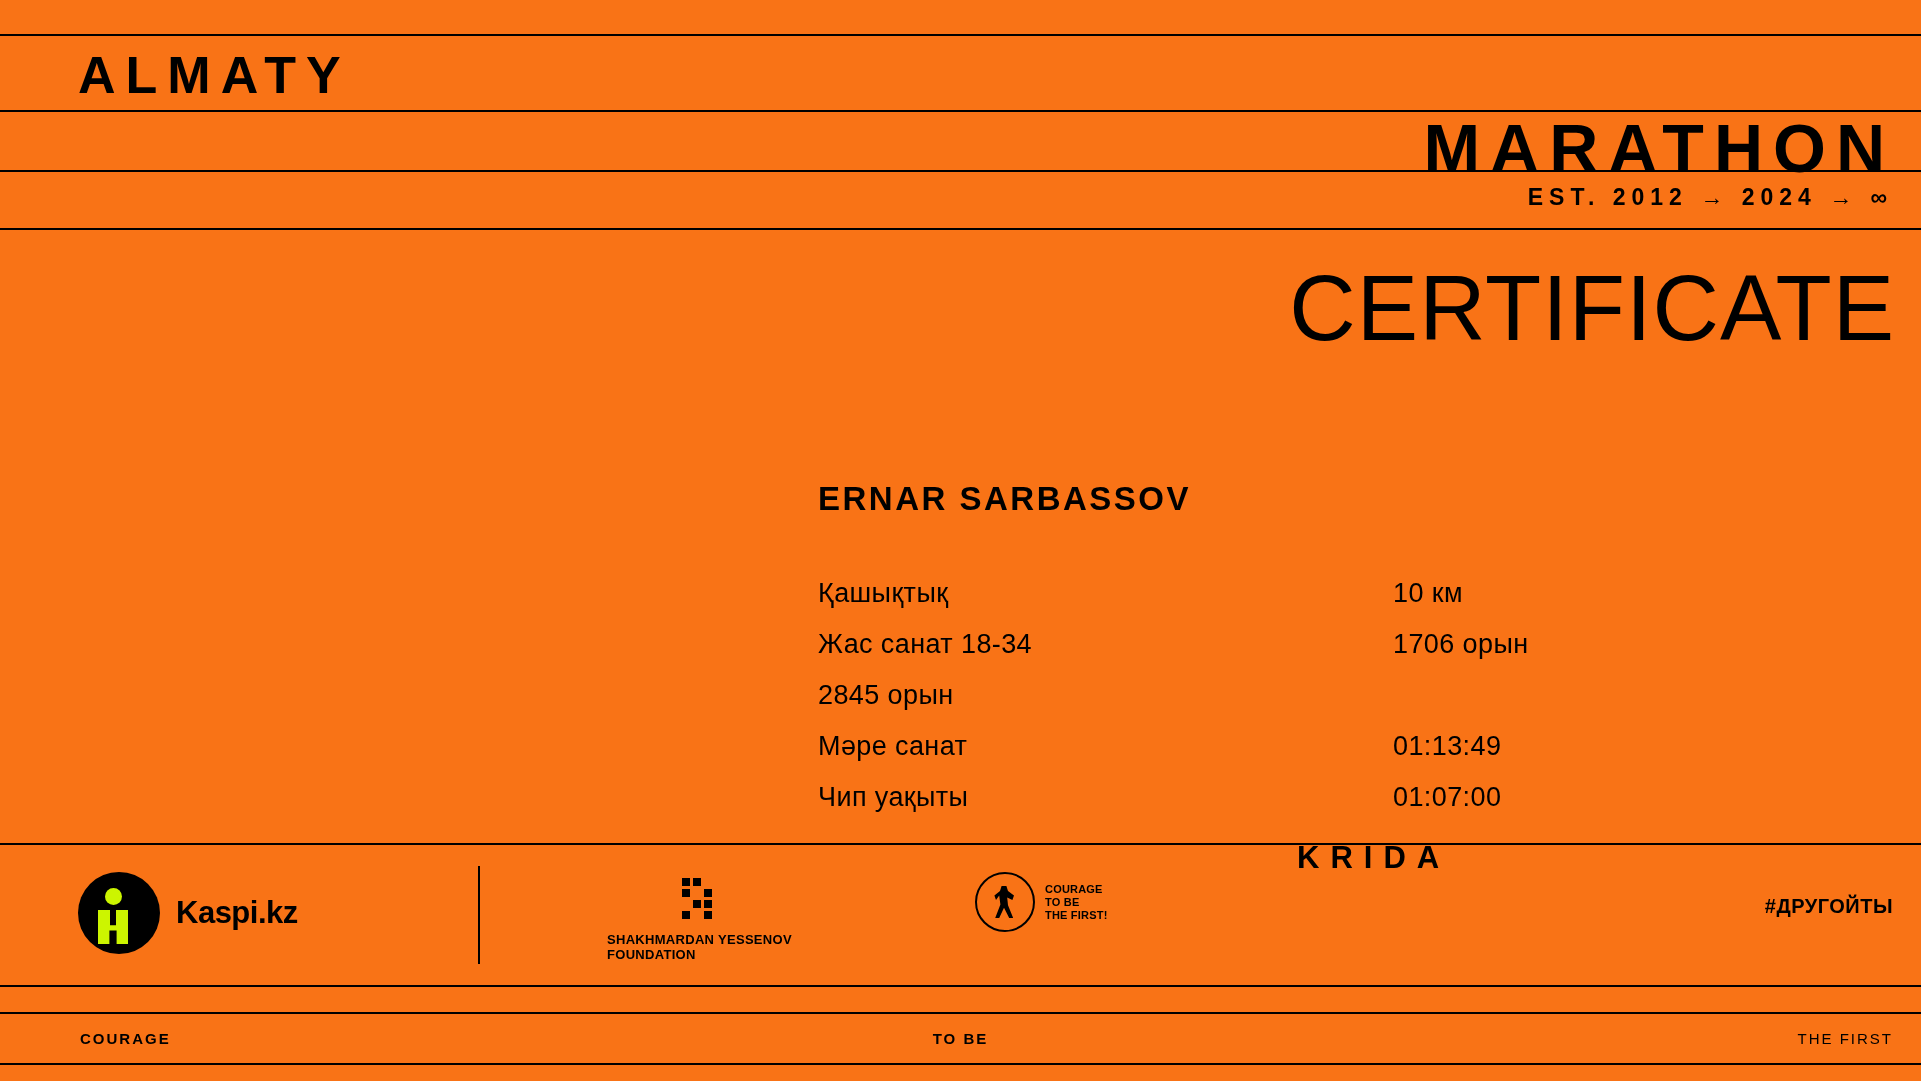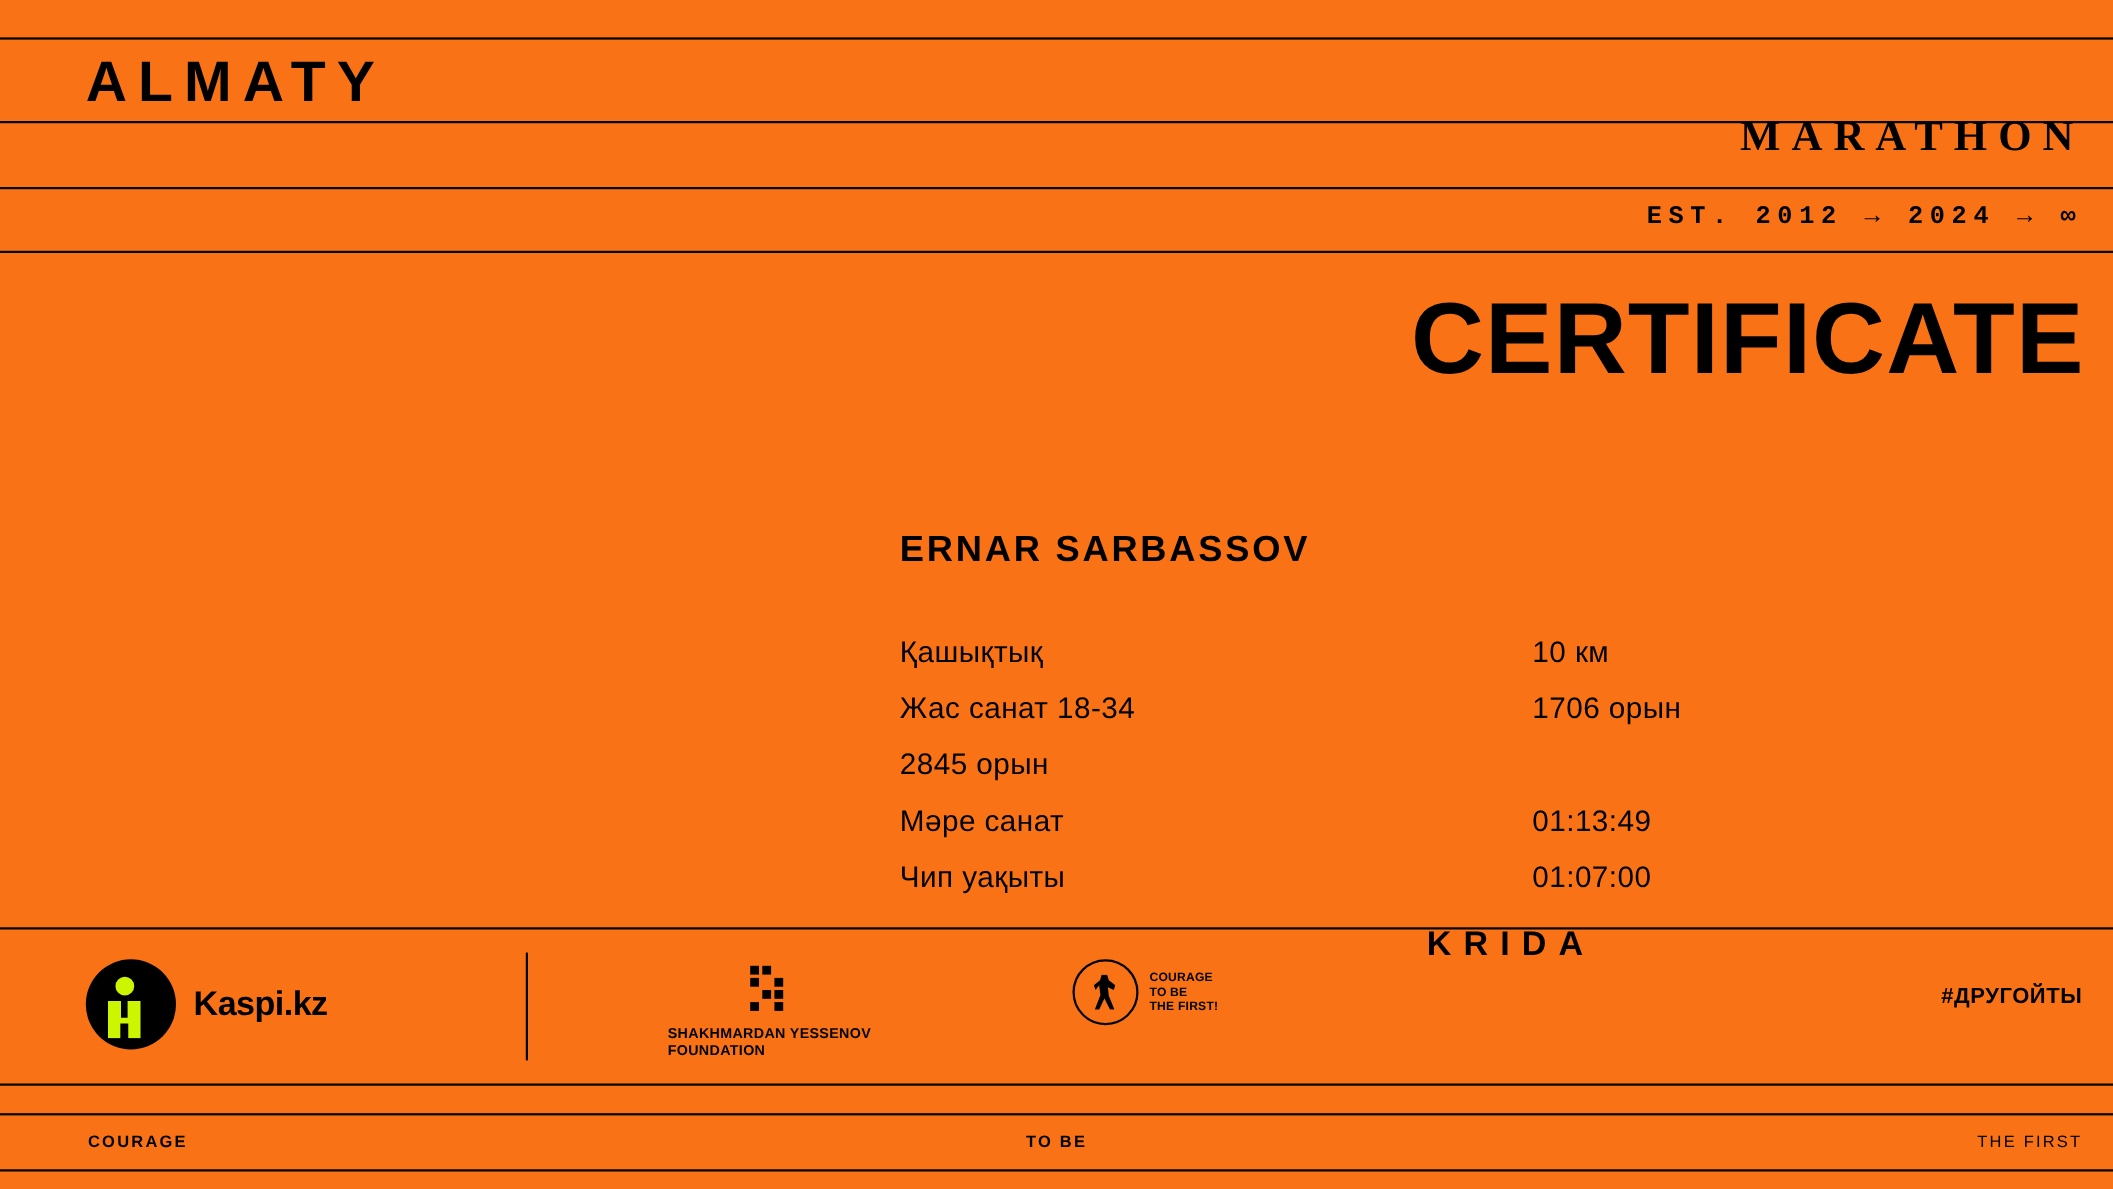--- a/index.html
+++ b/index.html
@@ -47,13 +47,12 @@
   .brand-marathon {
     position: absolute;
     right: 26px;
-    top: 96px;
-    font-size: 39px;
+    top: 120px;
+    font-size: 68px;
     font-weight: 700;
     letter-spacing: 10px;
     line-height: 56px;
     text-align: right;
-    font-family: Liberation Serif, serif;
   }
   .brand-est {
     position: absolute;

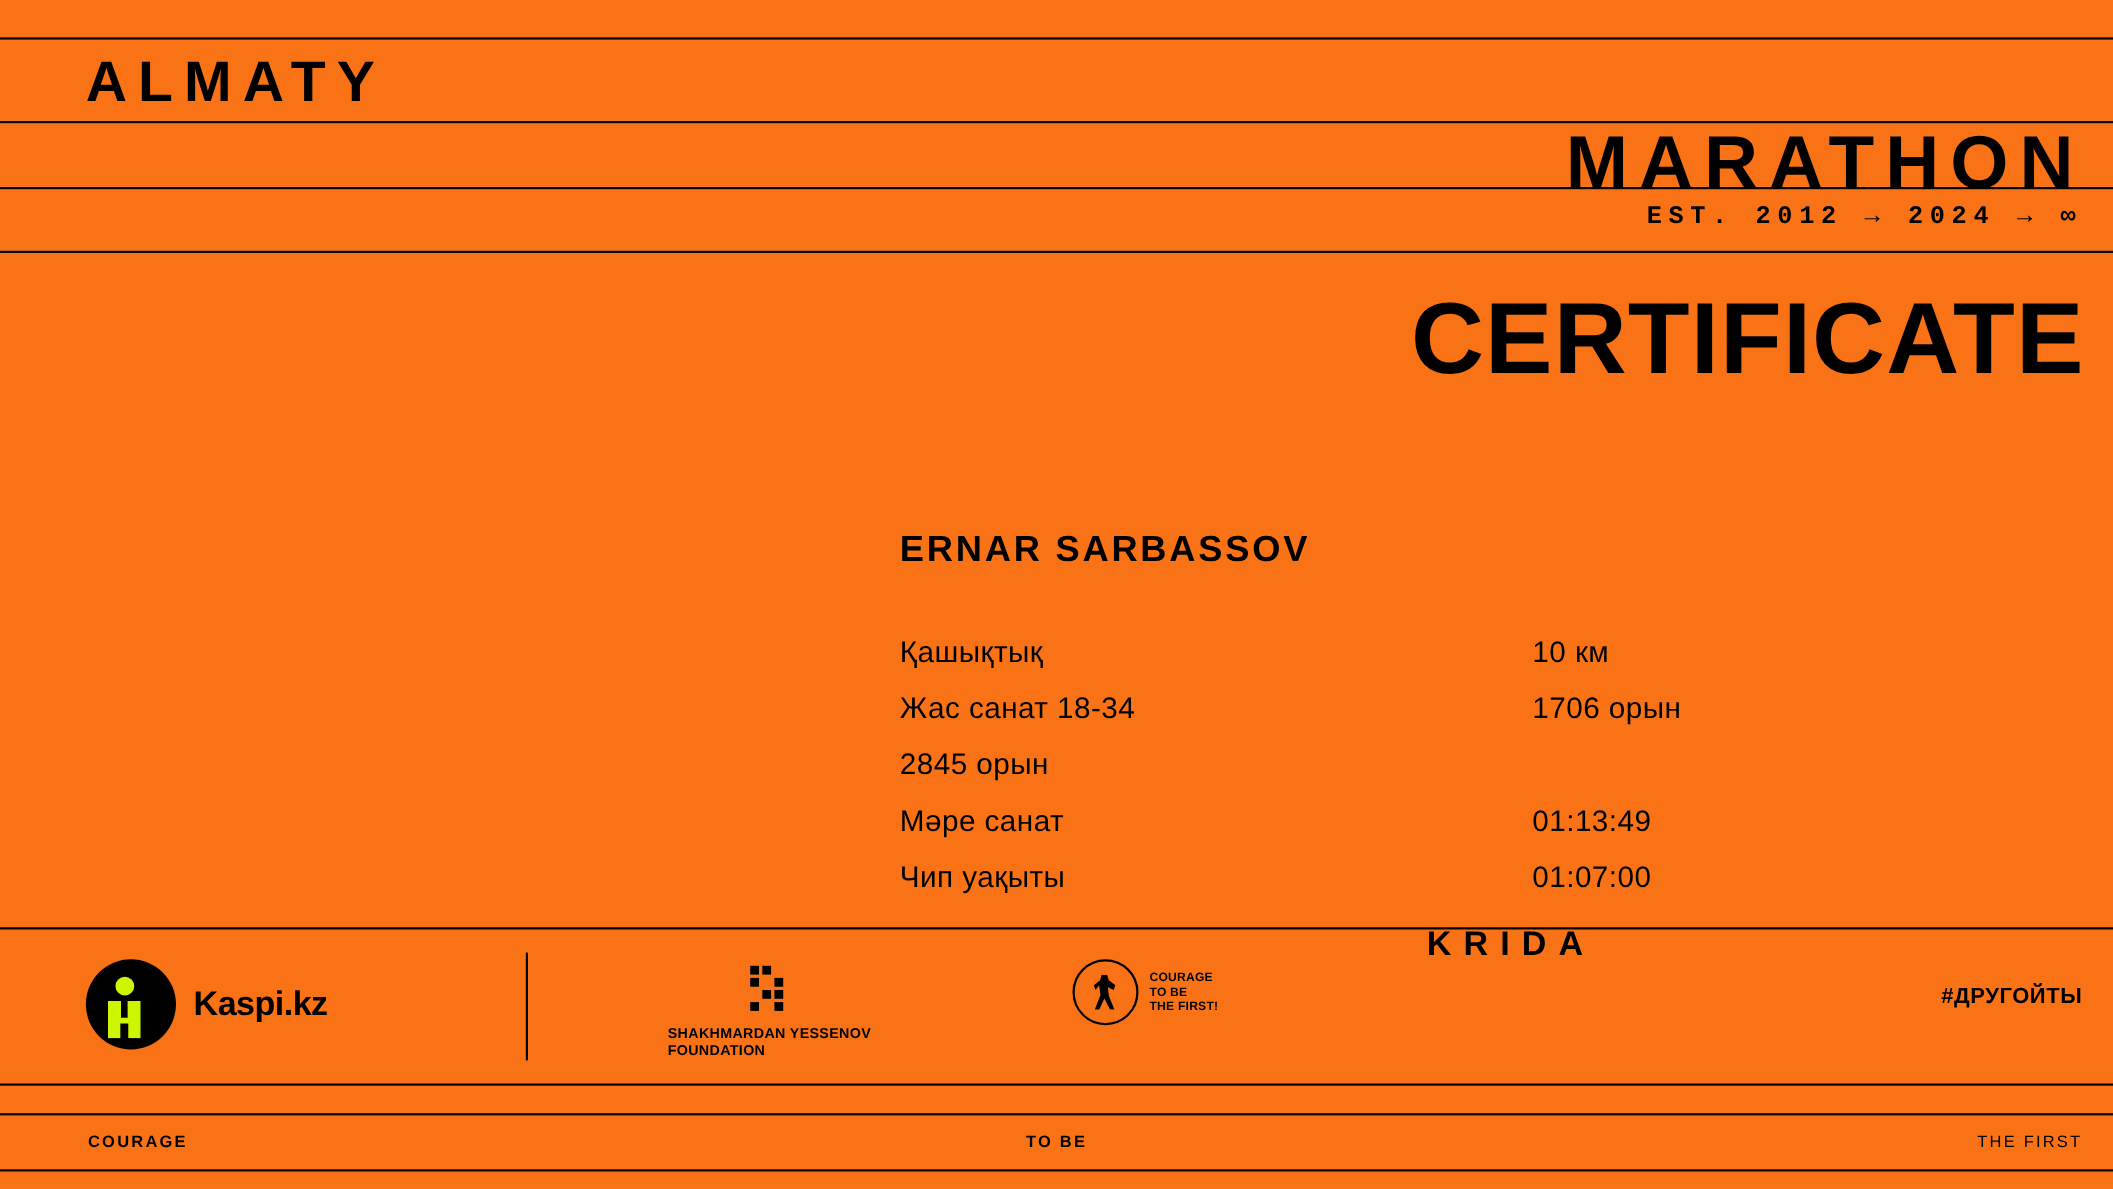--- a/index.html
+++ b/index.html
@@ -63,7 +63,6 @@
     letter-spacing: 6px;
     line-height: 42px;
     text-align: right;
-    font-family: Liberation Mono, monospace;
   }
 
   

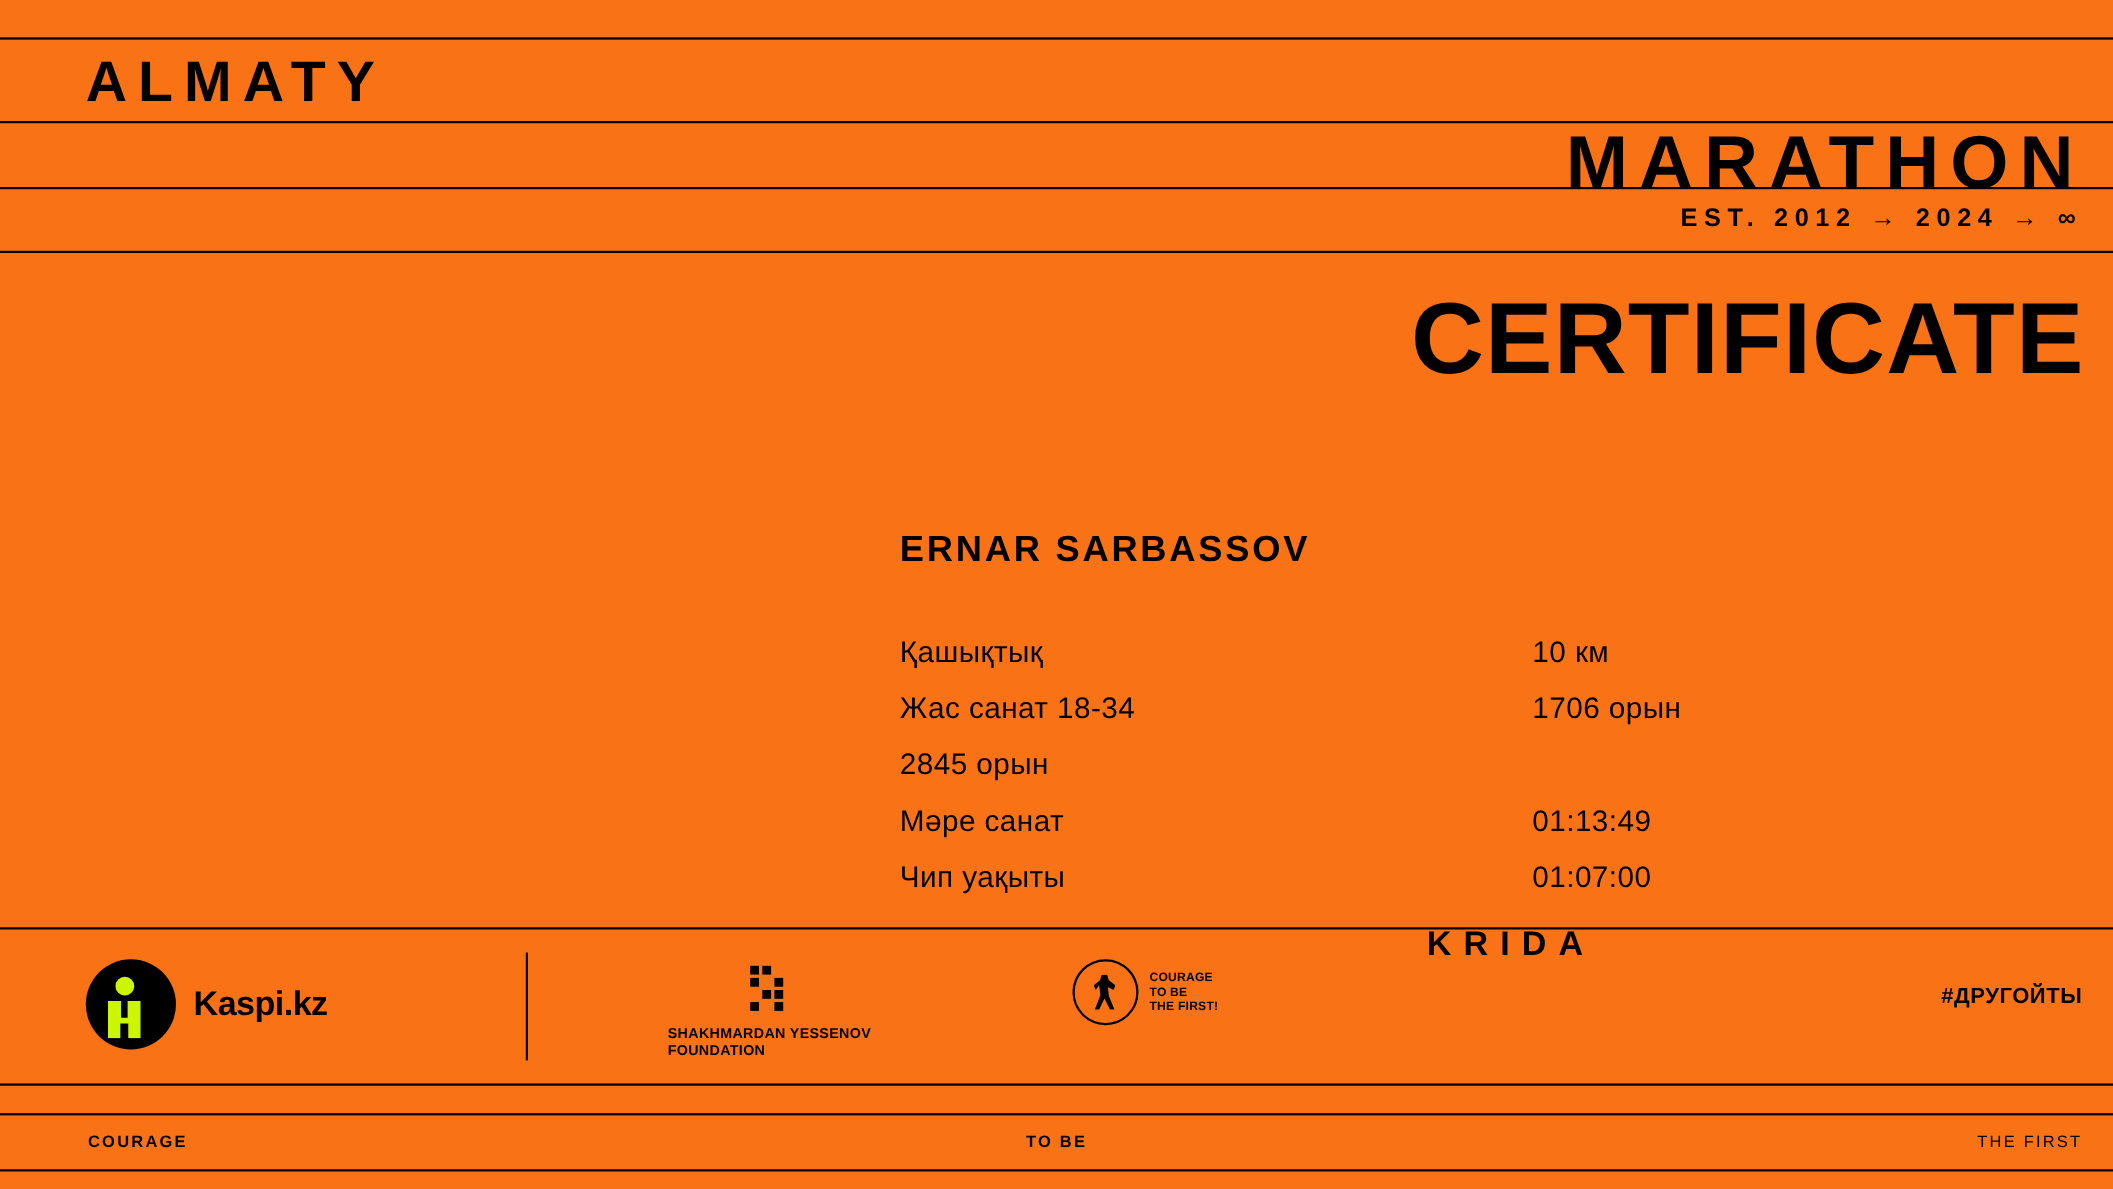--- a/index.html
+++ b/index.html
@@ -71,7 +71,7 @@
     right: 26px;
     top: 260px;
     font-size: 92px;
-    font-weight: 700;
+    font-weight: 400;
     letter-spacing: 1px;
     line-height: 96px;
     text-align: right;

